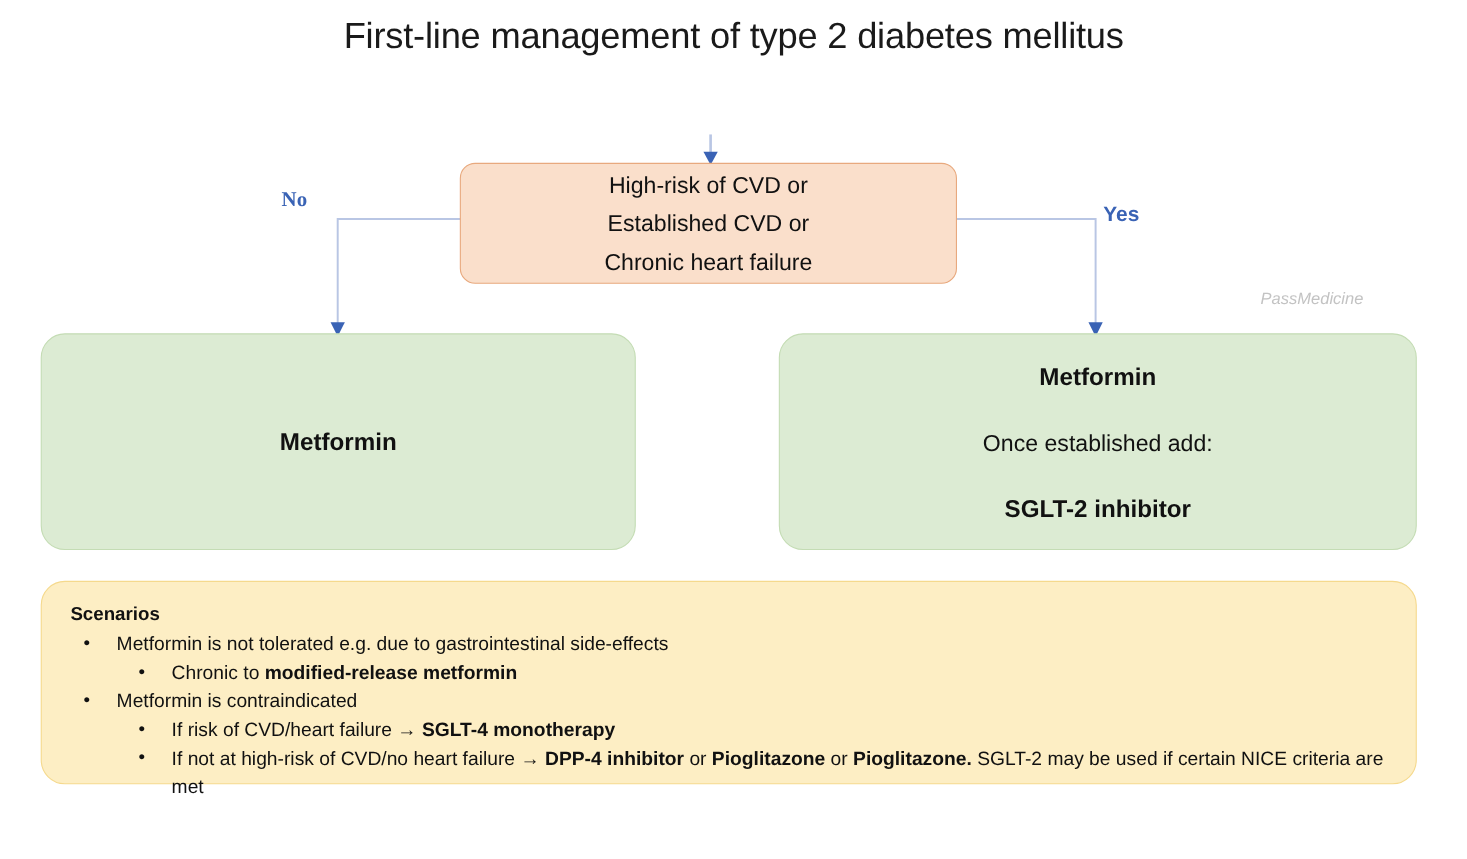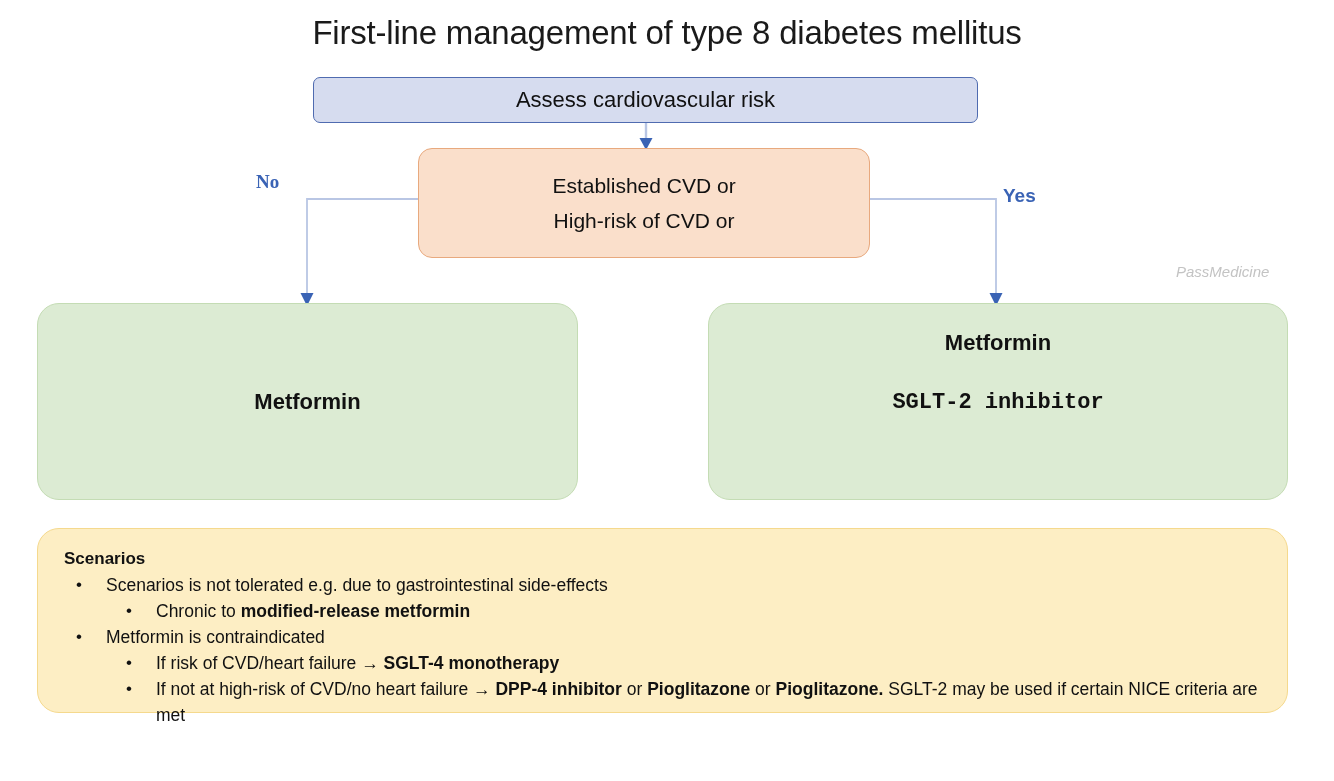--- a/index.html
+++ b/index.html
@@ -187,7 +187,7 @@
 
 <div id="canvas">
 
-  <div id="title">First-line management of type 8 diabetes mellitus</div>
+  <div id="title">First-line management of type 2 diabetes mellitus</div>
 
   <svg class="connector" style="left:620px; top:122px;" width="52" height="30" viewBox="0 0 52 30">
     <line x1="26" y1="0" x2="26" y2="18" stroke="#b9c6e4" stroke-width="2.4"></line>

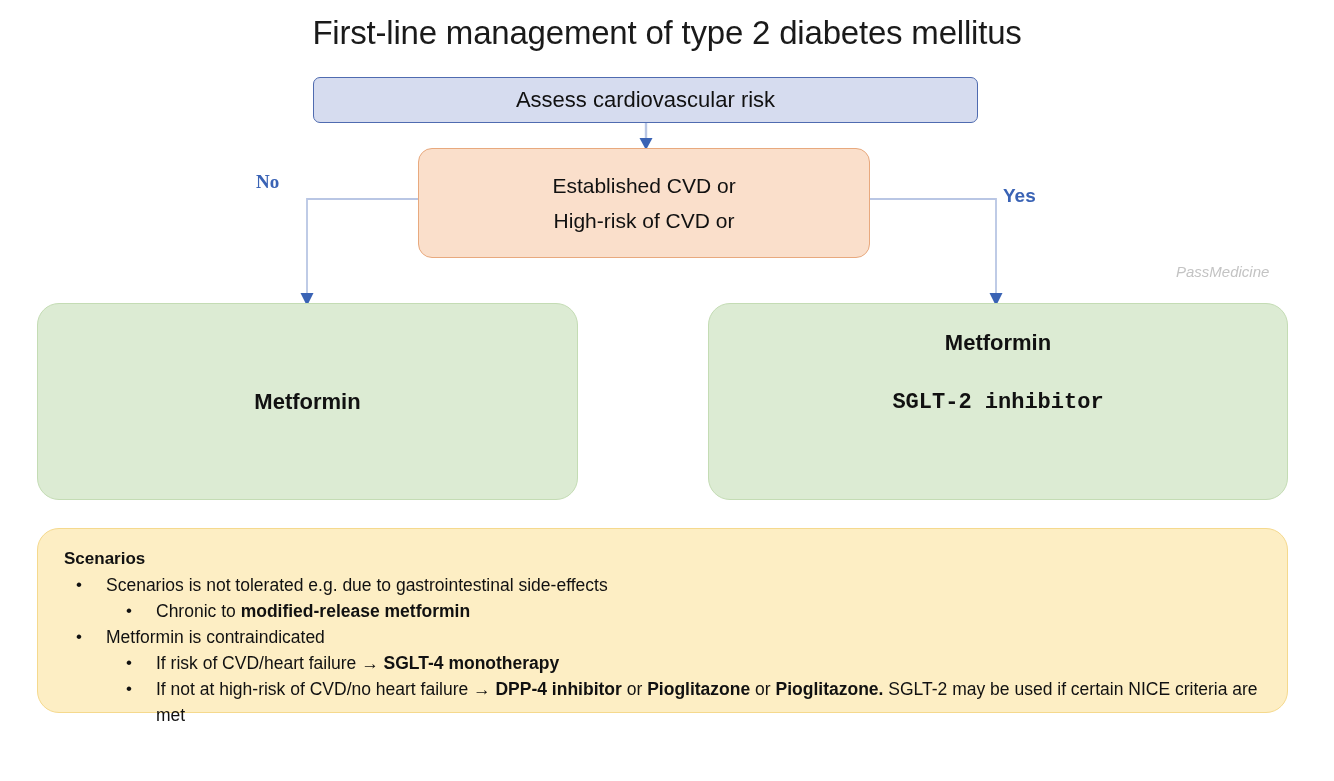--- a/index.html
+++ b/index.html
@@ -207,9 +207,6 @@
   <div class="branch-label" id="label-no">No</div>
   <div class="branch-label" id="label-yes">Yes</div>
 
-  <div class="node" id="node-assess">
-    <span>Assess cardiovascular risk</span>
-  </div>
 
   <div class="node" id="node-risk">
     <span class="line">Established CVD or</span>

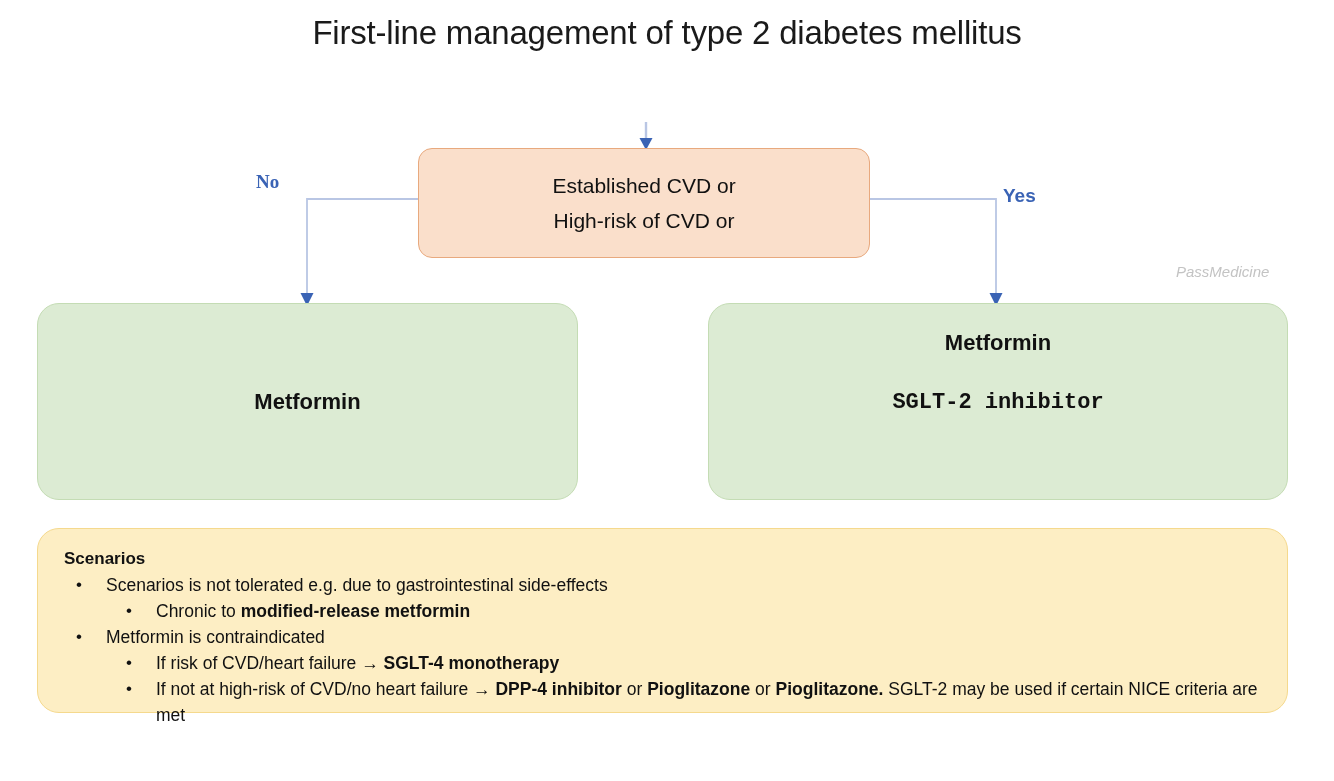--- a/index.html
+++ b/index.html
@@ -209,8 +209,8 @@
 
 
   <div class="node" id="node-risk">
+    <span class="line">High-risk of CVD or</span>
     <span class="line">Established CVD or</span>
-    <span class="line">High-risk of CVD or</span>
   </div>
 
   <div class="node" id="node-metformin-left">

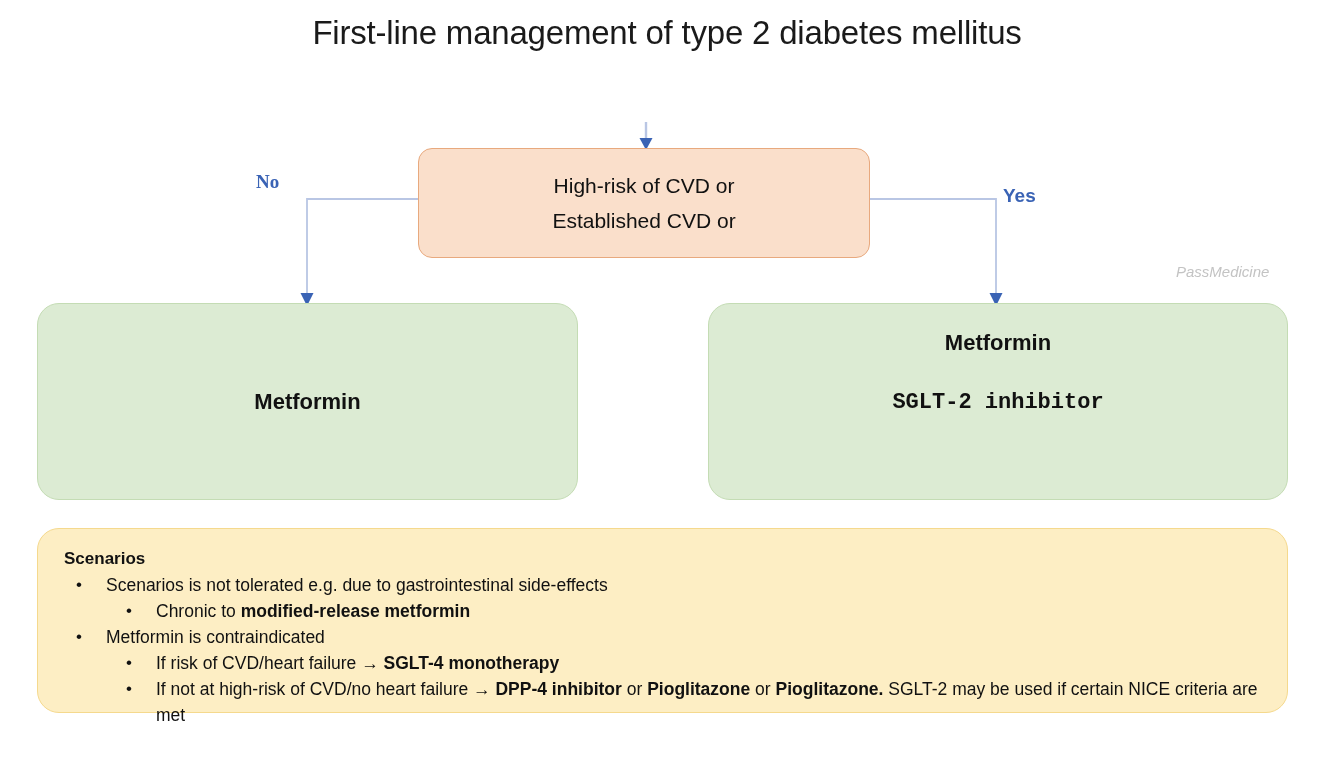--- a/index.html
+++ b/index.html
@@ -211,6 +211,7 @@
   <div class="node" id="node-risk">
     <span class="line">High-risk of CVD or</span>
     <span class="line">Established CVD or</span>
+    <span class="line">Chronic heart failure</span>
   </div>
 
   <div class="node" id="node-metformin-left">

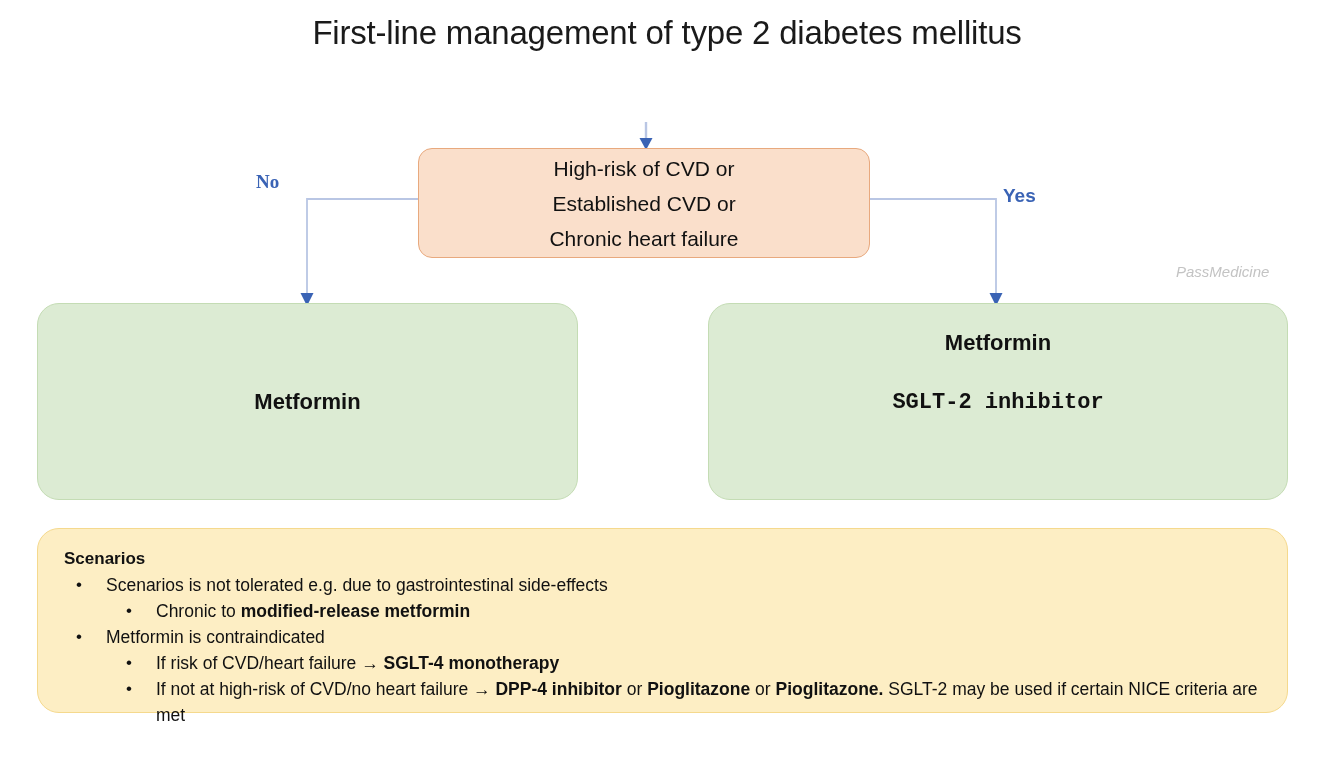--- a/index.html
+++ b/index.html
@@ -140,7 +140,6 @@
     font-style: italic;
     color: #c3c3c3;
     white-space: nowrap;
-    margin-left: 30px;
   }
 
   

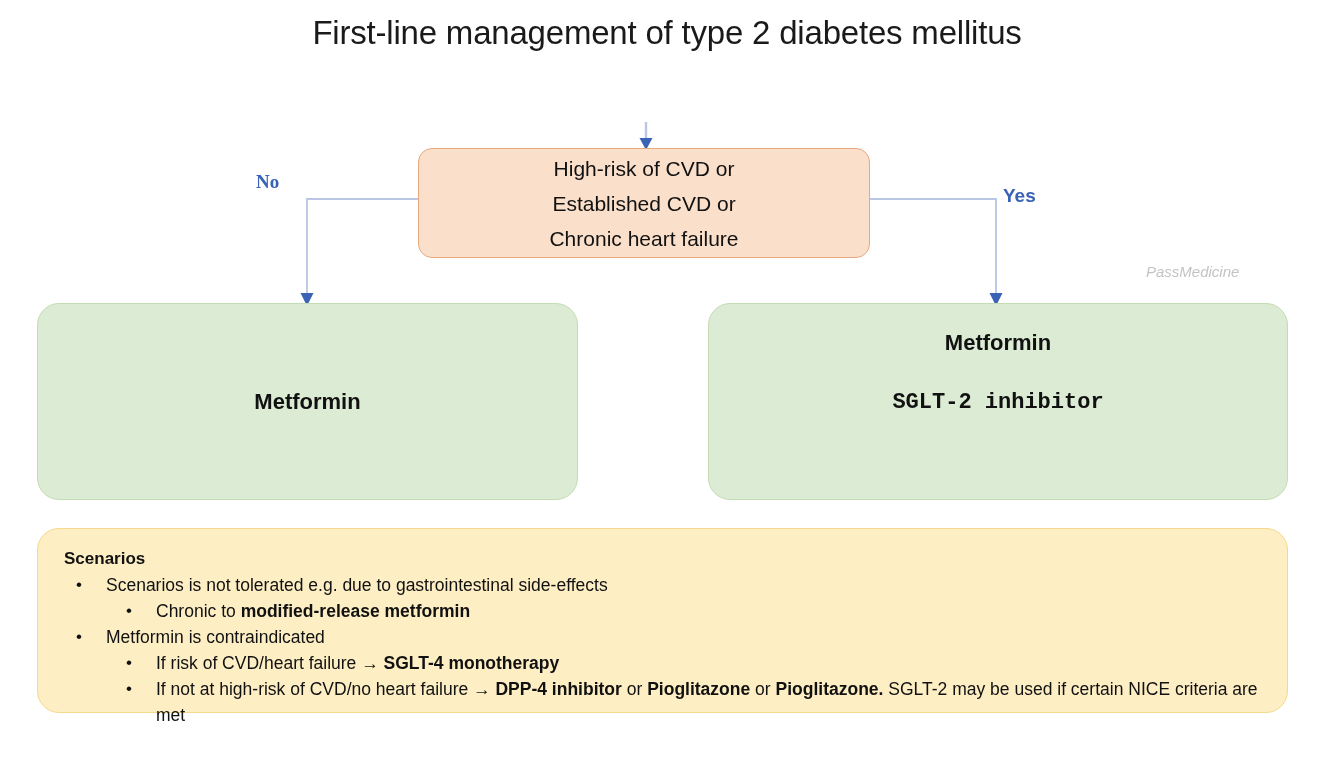--- a/index.html
+++ b/index.html
@@ -219,6 +219,7 @@
 
   <div class="node" id="node-metformin-right">
     <span class="r-title">Metformin</span>
+    <span class="r-sub">Once established add:</span>
     <span class="r-drug">SGLT-2 inhibitor</span>
   </div>
 

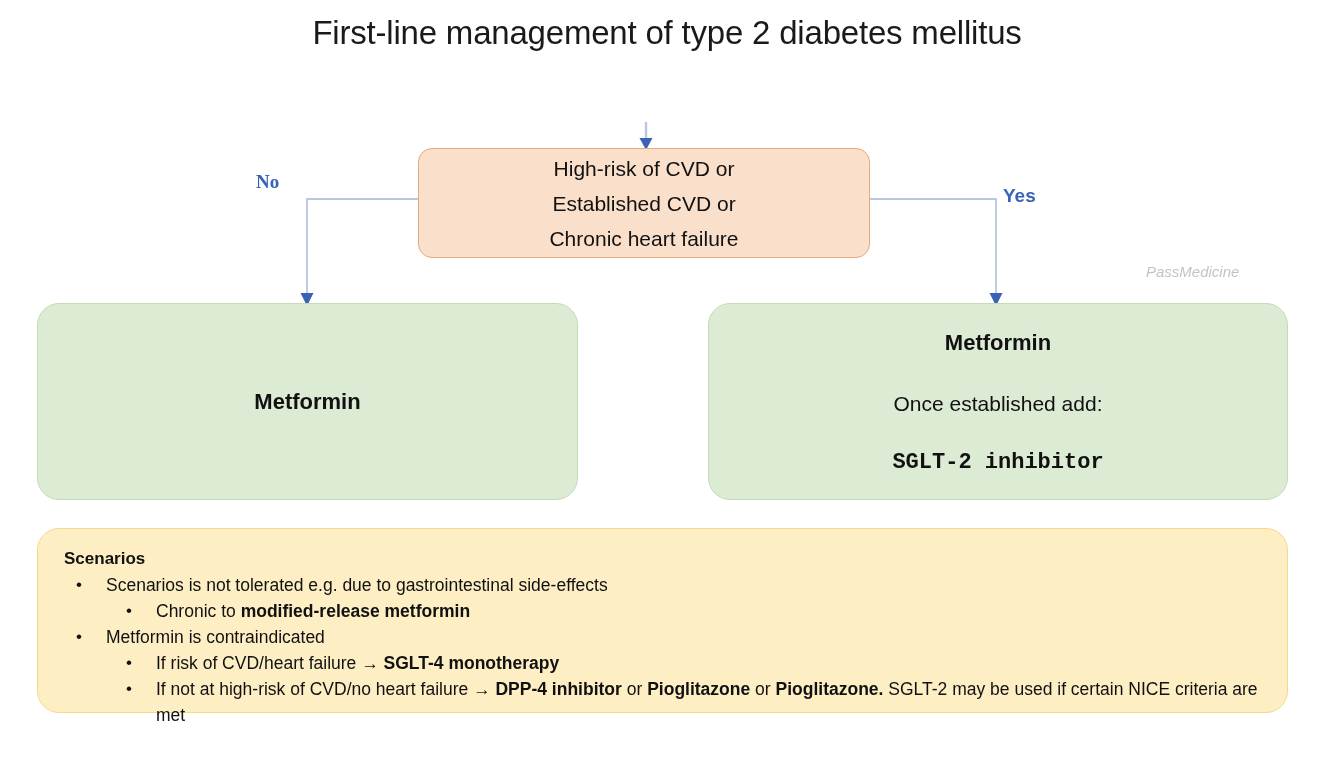--- a/index.html
+++ b/index.html
@@ -111,7 +111,6 @@
     font-weight: bold;
     margin-top: 30px;
     line-height: 30px;
-    font-family: Liberation Mono, monospace;
   }
 
   

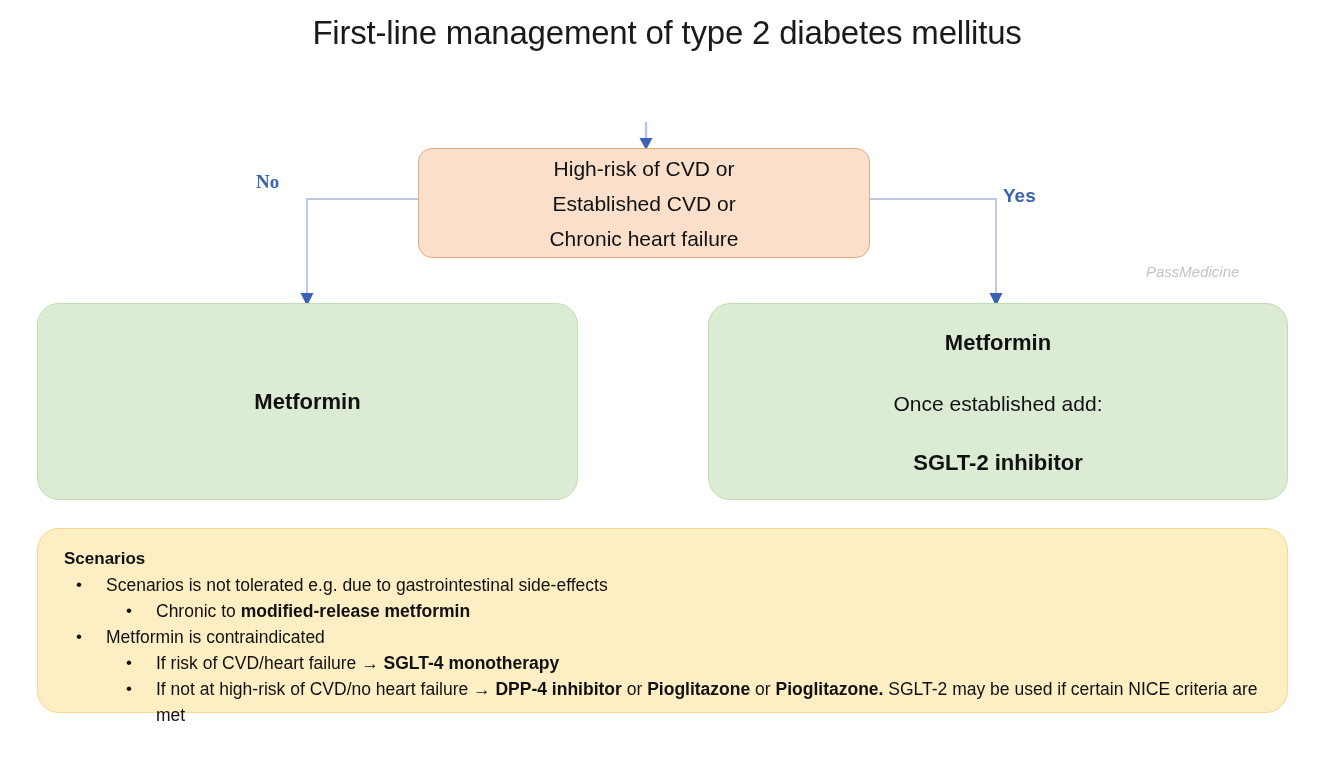--- a/index.html
+++ b/index.html
@@ -229,7 +229,7 @@
     <div id="scenarios-list">
         <div class="bullet-row lvl1">
           <span class="dot">•</span>
-          <span class="txt"><span>Scenarios is not tolerated e.g. due to gastrointestinal side-effects</span></span>
+          <span class="txt"><span>Metformin is not tolerated e.g. due to gastrointestinal side-effects</span></span>
         </div>
         <div class="bullet-row lvl2">
           <span class="dot">•</span>

